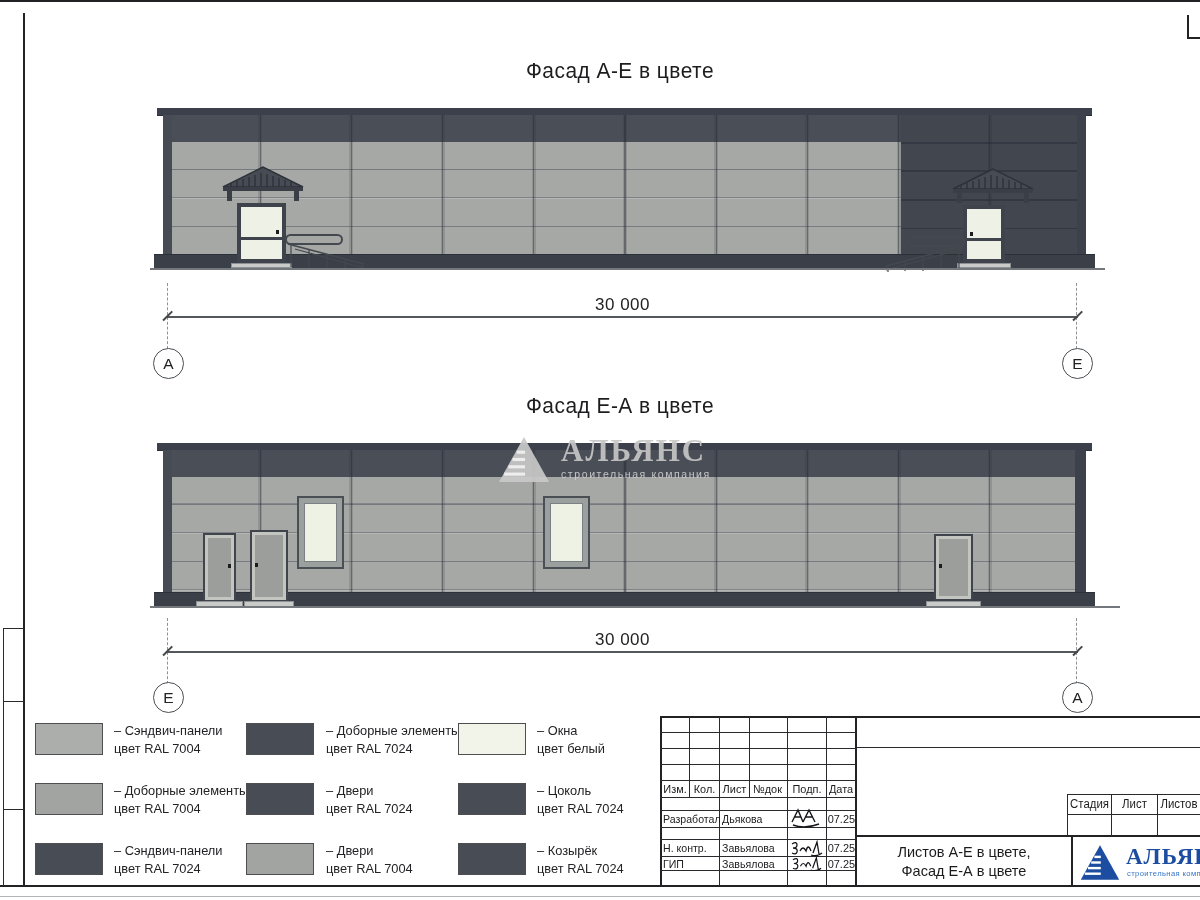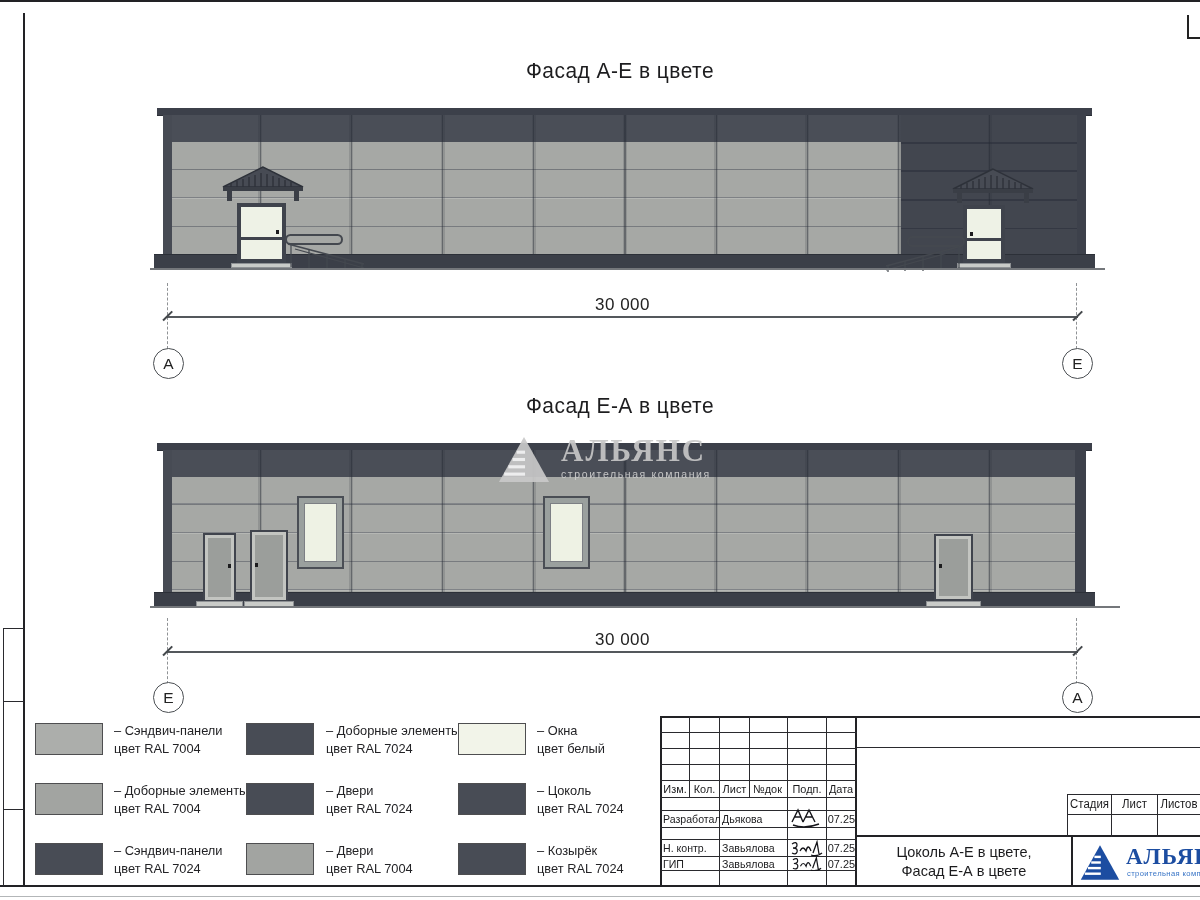--- a/index.html
+++ b/index.html
@@ -336,7 +336,7 @@
     <div class="tbc" style="left:1158px;top:797px;width:42px;font-size:12px">Листов</div>
 
     <div class="doc-title" style="left:857px;top:838px;width:214px;height:47px">
-      <div>Цоколь А-Е в цвете,</div>
+      <div>Листов А-Е в цвете,</div>
       <div>Фасад Е-А в цвете</div>
     </div>
 

